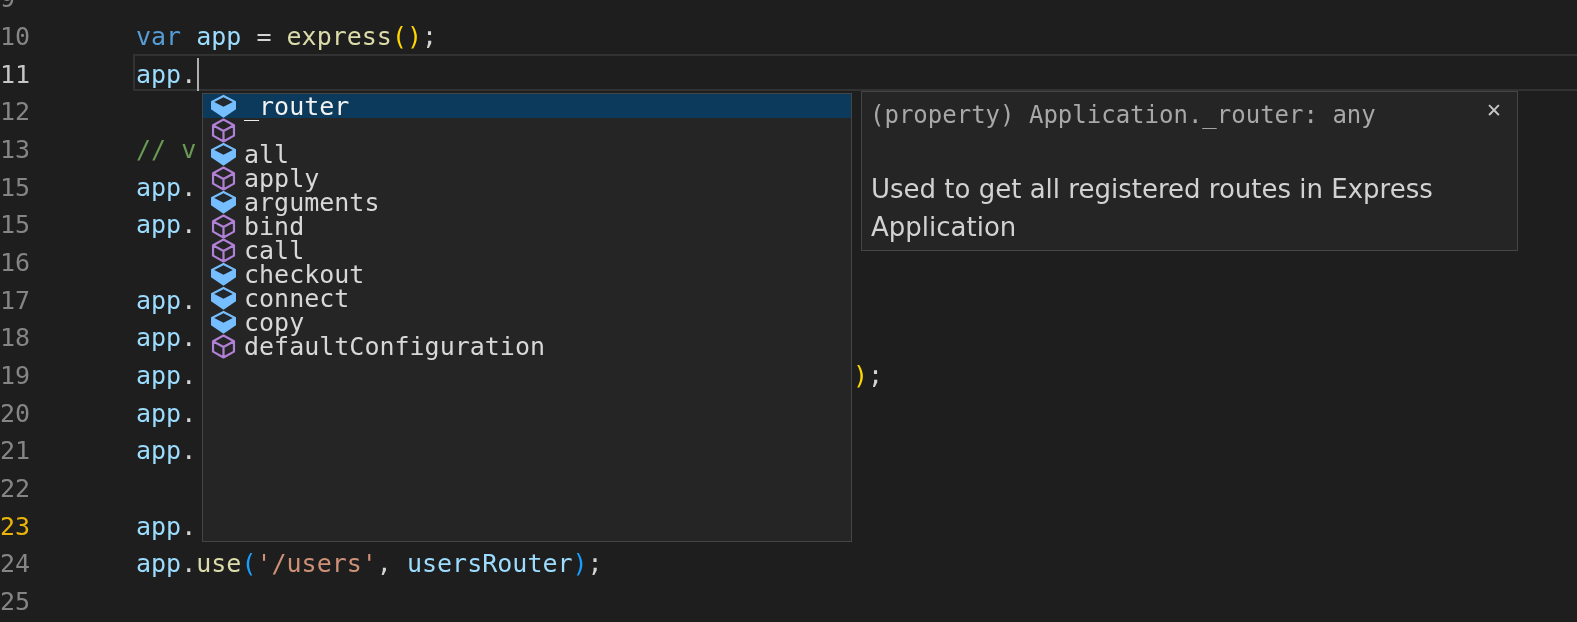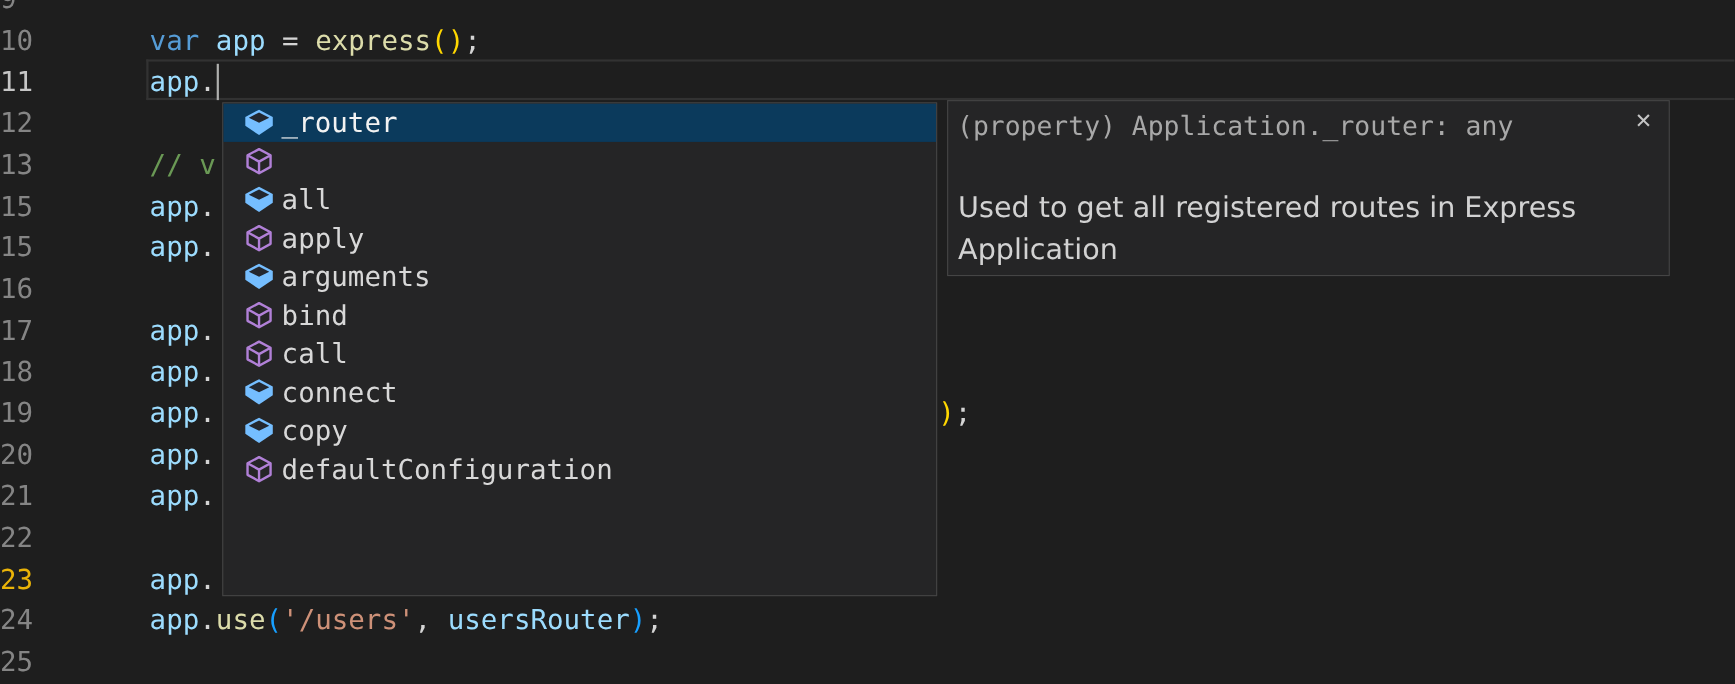--- a/index.html
+++ b/index.html
@@ -29,7 +29,7 @@
     z-index:5;overflow:hidden;
   }
   .suggest-item{
-    height:35px;display:flex;align-items:center;padding-left:19px;
+    height:24px;display:flex;align-items:center;padding-left:7px;
     color:#d8d8d8;white-space:pre;cursor:pointer;
   }
   .suggest-item.selected{background:#0b3a5c;color:#f2f2f2;}

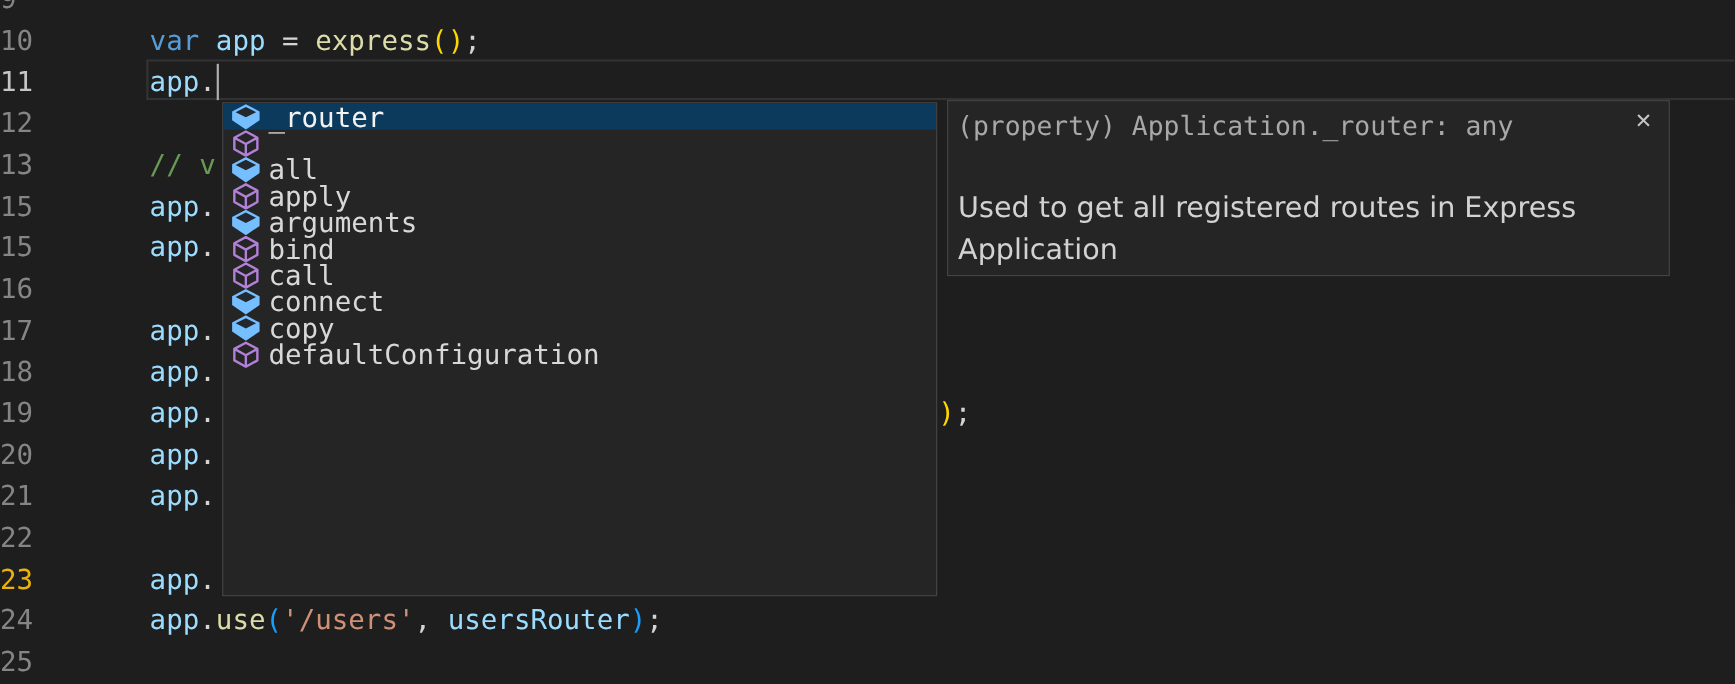--- a/index.html
+++ b/index.html
@@ -163,6 +163,10 @@
         <div class="suggest-item" style="color: rgb(216, 216, 216);"><svg class="kind-icon" viewBox="0 0 16 14">
             <polygon points="8,0 15.4,3.9 15.4,8.7 8,13.7 0.6,8.7 0.6,3.9" fill="#75beff"></polygon>
             <polygon points="8,1.5 13.5,4.3 8,7.1 2.5,4.3" fill="#23272e"></polygon>
+          </svg><span>checkout</span></div>
+        <div class="suggest-item" style="color: rgb(216, 216, 216);"><svg class="kind-icon" viewBox="0 0 16 14">
+            <polygon points="8,0 15.4,3.9 15.4,8.7 8,13.7 0.6,8.7 0.6,3.9" fill="#75beff"></polygon>
+            <polygon points="8,1.5 13.5,4.3 8,7.1 2.5,4.3" fill="#23272e"></polygon>
           </svg><span>connect</span></div>
         <div class="suggest-item" style="color: rgb(216, 216, 216);"><svg class="kind-icon" viewBox="0 0 16 14">
             <polygon points="8,0 15.4,3.9 15.4,8.7 8,13.7 0.6,8.7 0.6,3.9" fill="#75beff"></polygon>

